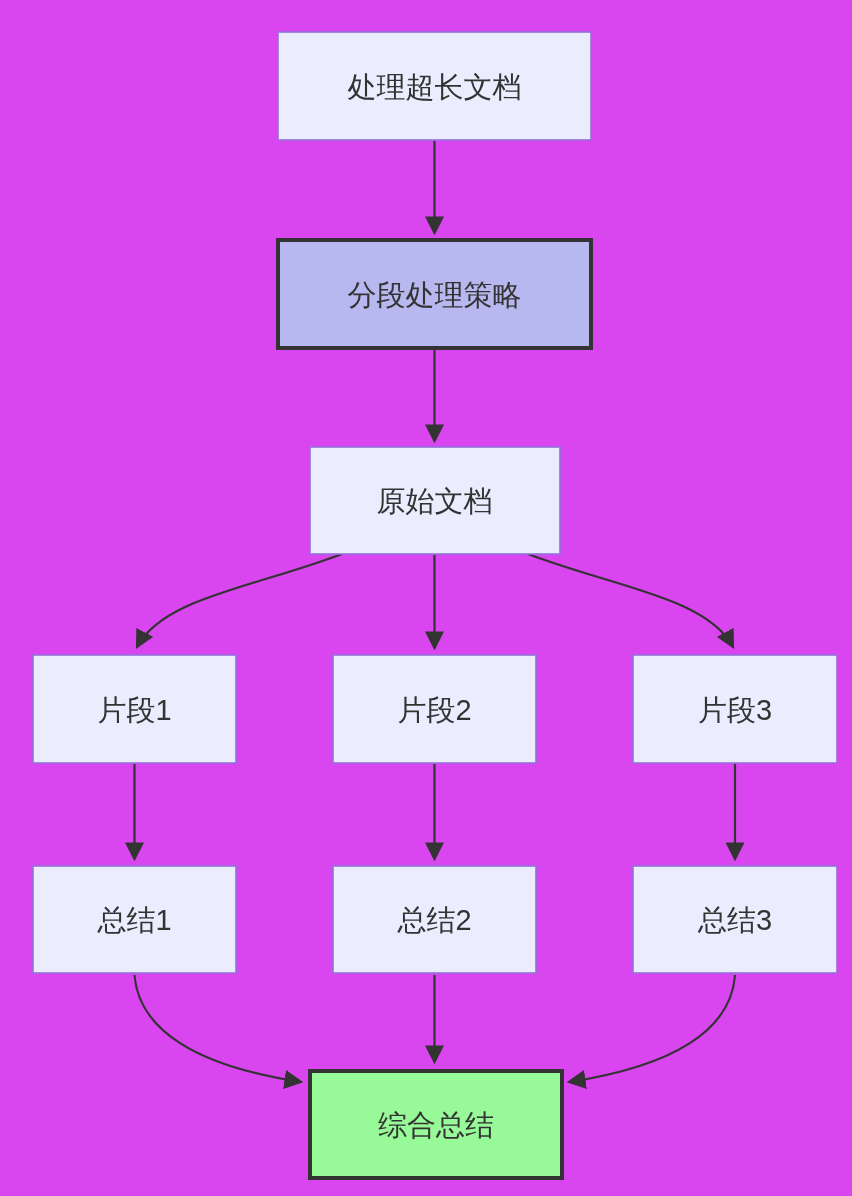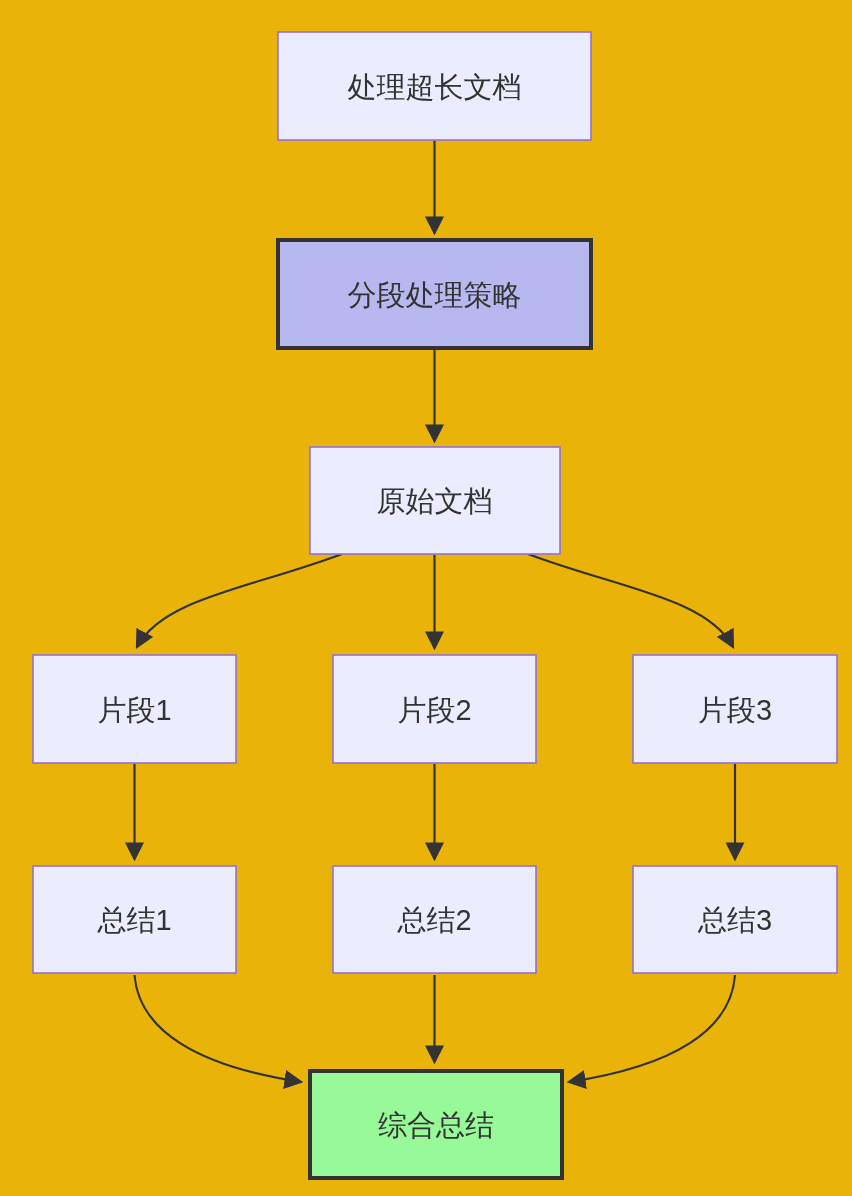--- a/index.html
+++ b/index.html
@@ -11,7 +11,7 @@
     position: relative;
     width: 852px;
     height: 1196px;
-    background: #eab308;
+    background: #d946ef;
     overflow: hidden;
   }
   svg { display: block; }

